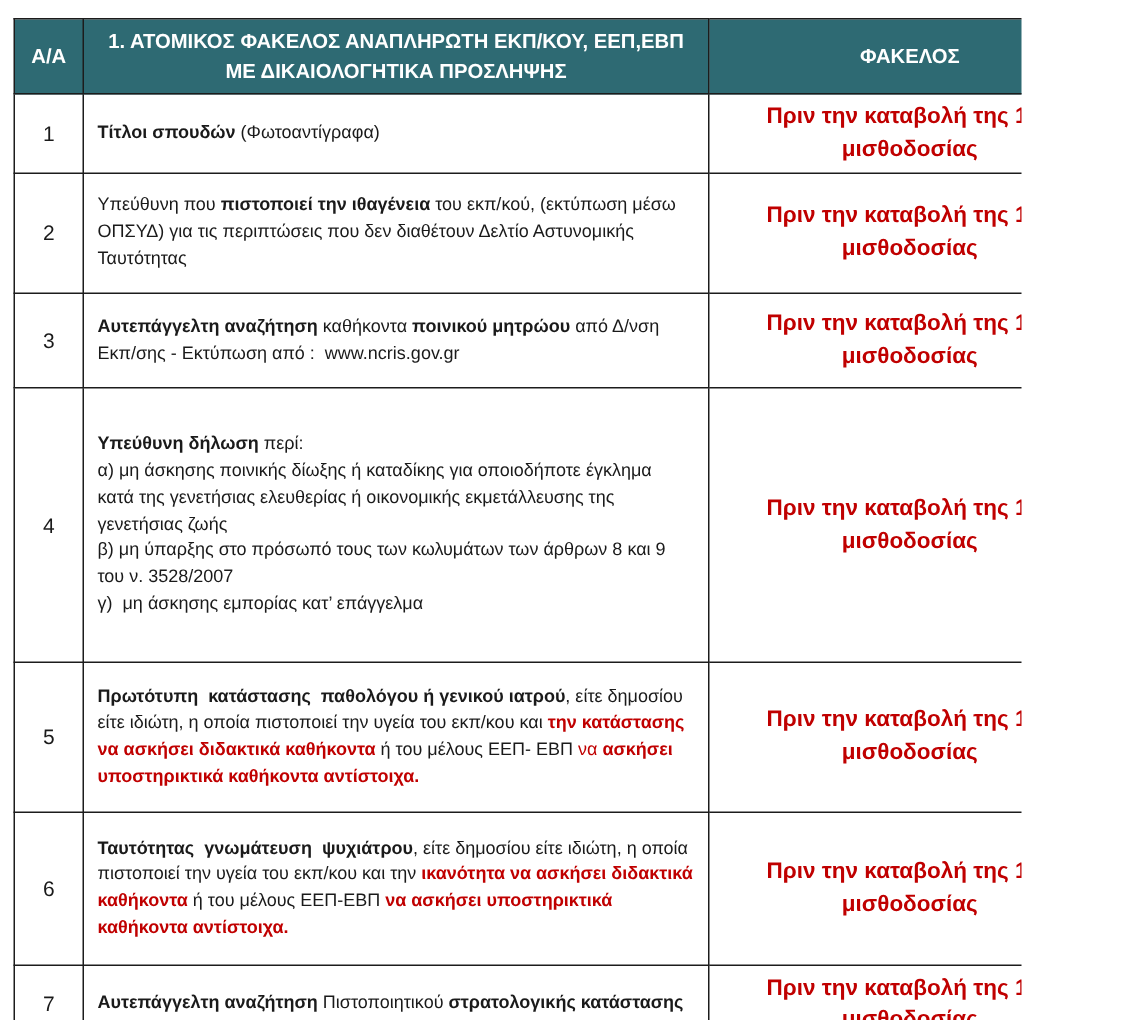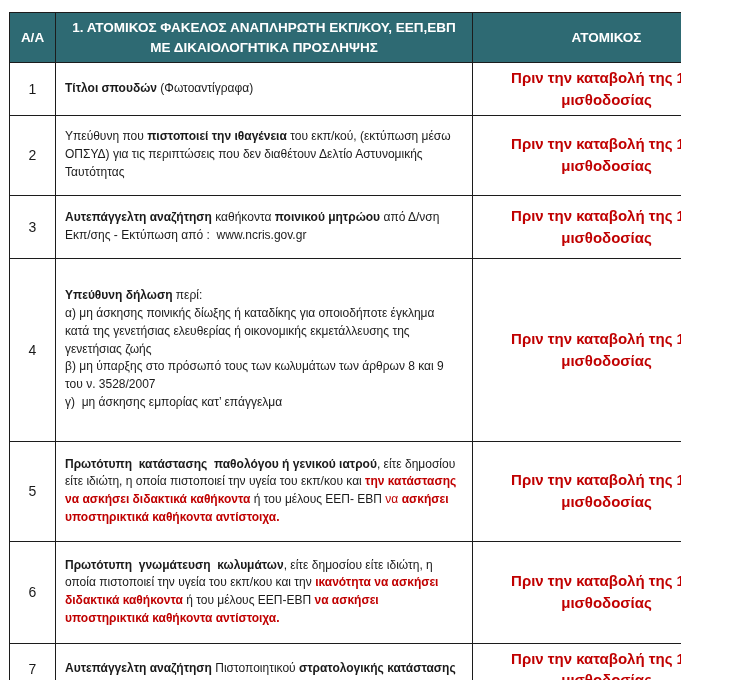--- a/index.html
+++ b/index.html
@@ -94,7 +94,7 @@
         <th>Α/Α</th>
         <th>1. ΑΤΟΜΙΚΟΣ ΦΑΚΕΛΟΣ ΑΝΑΠΛΗΡΩΤΗ ΕΚΠ/ΚΟΥ, ΕΕΠ,ΕΒΠ
 ΜΕ ΔΙΚΑΙΟΛΟΓΗΤΙΚΑ ΠΡΟΣΛΗΨΗΣ</th>
-        <th>ΑΤΟΜΙΚΟΣ</th>
+        <th>ΦΑΚΕΛΟΣ</th>
       </tr>
     </thead>
     <tbody id="table-body">

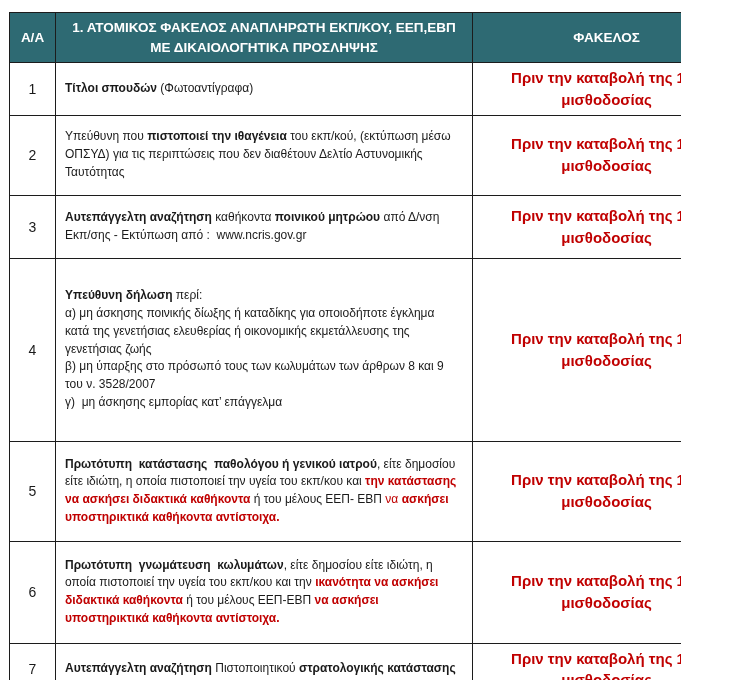--- a/index.html
+++ b/index.html
@@ -128,7 +128,7 @@
         </tr>
         <tr>
           <td class="num">6</td>
-          <td class="desc"><span class="b">Πρωτότυπη  γνωμάτευση  κωλυμάτων</span><span>, είτε δημοσίου είτε ιδιώτη, η οποία πιστοποιεί την υγεία του εκπ/κου και την </span><span class="b r">ικανότητα να ασκήσει διδακτικά καθήκοντα</span><span> ή του μέλους ΕΕΠ-ΕΒΠ </span><span class="b r">να ασκήσει υποστηρικτικά καθήκοντα αντίστοιχα.</span></td>
+          <td class="desc"><span class="b">Ταυτότητας  γνωμάτευση  ψυχιάτρου</span><span>, είτε δημοσίου είτε ιδιώτη, η οποία πιστοποιεί την υγεία του εκπ/κου και την </span><span class="b r">ικανότητα να ασκήσει διδακτικά καθήκοντα</span><span> ή του μέλους ΕΕΠ-ΕΒΠ </span><span class="b r">να ασκήσει υποστηρικτικά καθήκοντα αντίστοιχα.</span></td>
           <td class="rec"><div class="rec-inner">Πριν την καταβολή της 1ης μισθοδοσίας</div></td>
         </tr>
         <tr>

